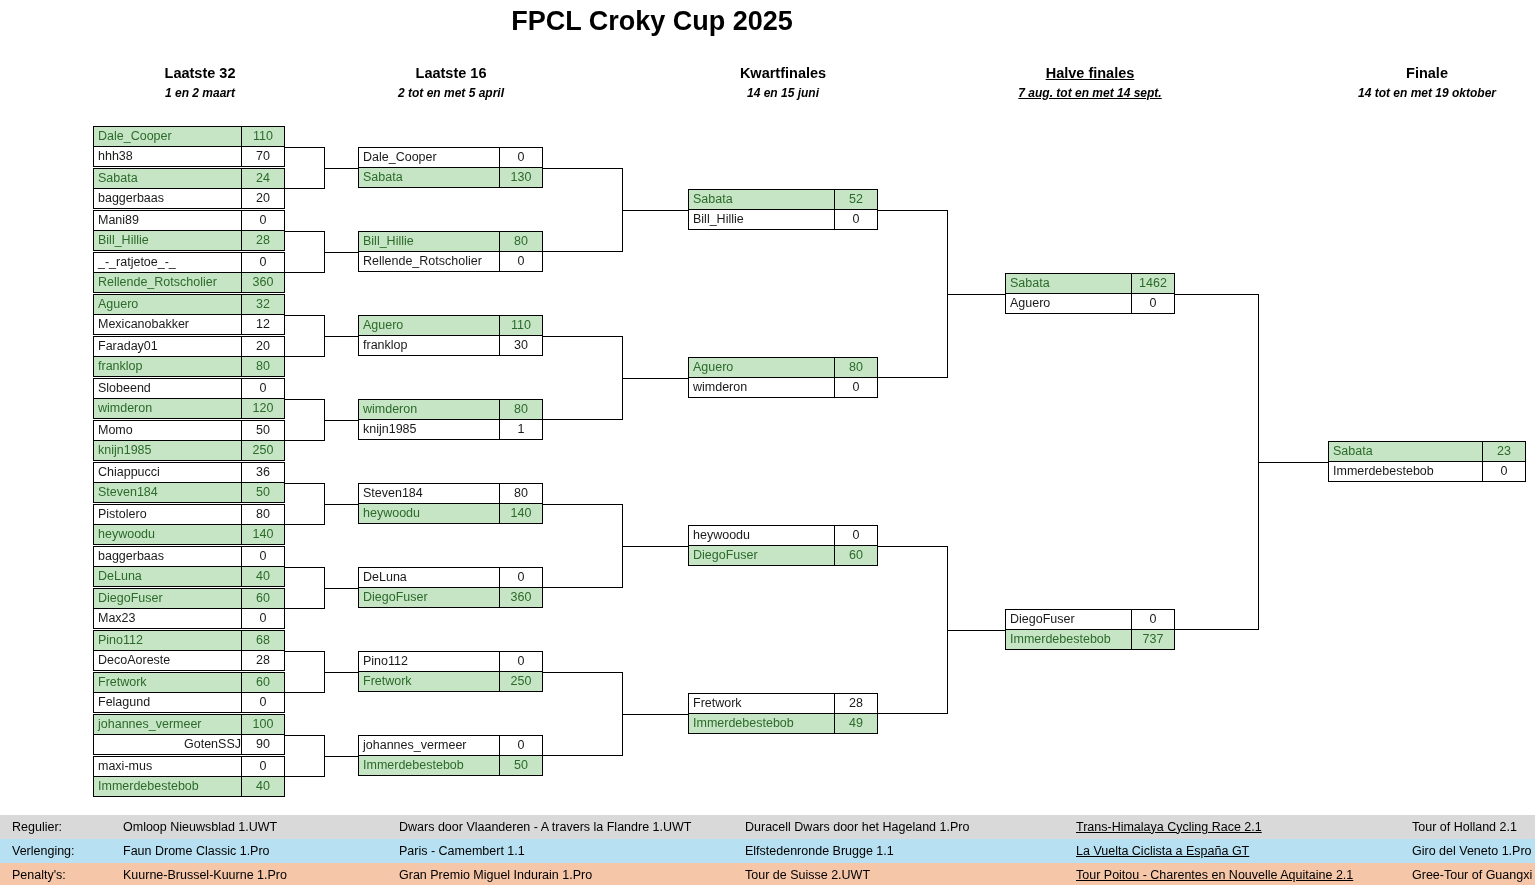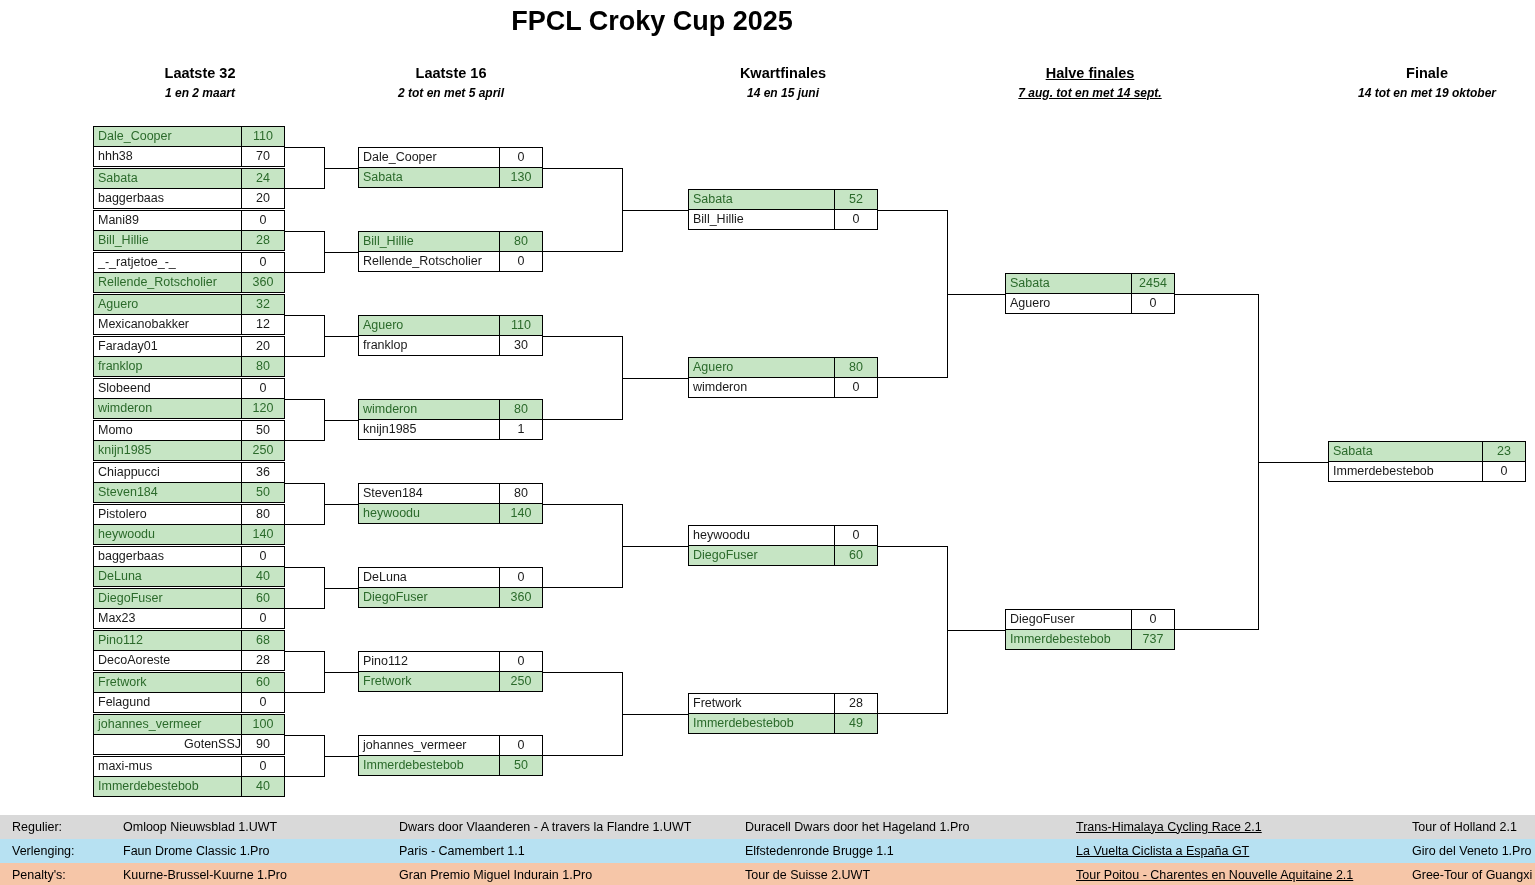--- a/index.html
+++ b/index.html
@@ -453,7 +453,7 @@
     <div class="match" style="left: 1005px; top: 273px; width: 170px;">
       <div class="slot win">
         <div class="nm" style="flex-basis: 128px;">Sabata</div>
-        <div class="sc">2454</div>
+        <div class="sc">1462</div>
       </div>
       <div class="slot lose">
         <div class="nm" style="flex-basis: 128px;">Aguero</div>

